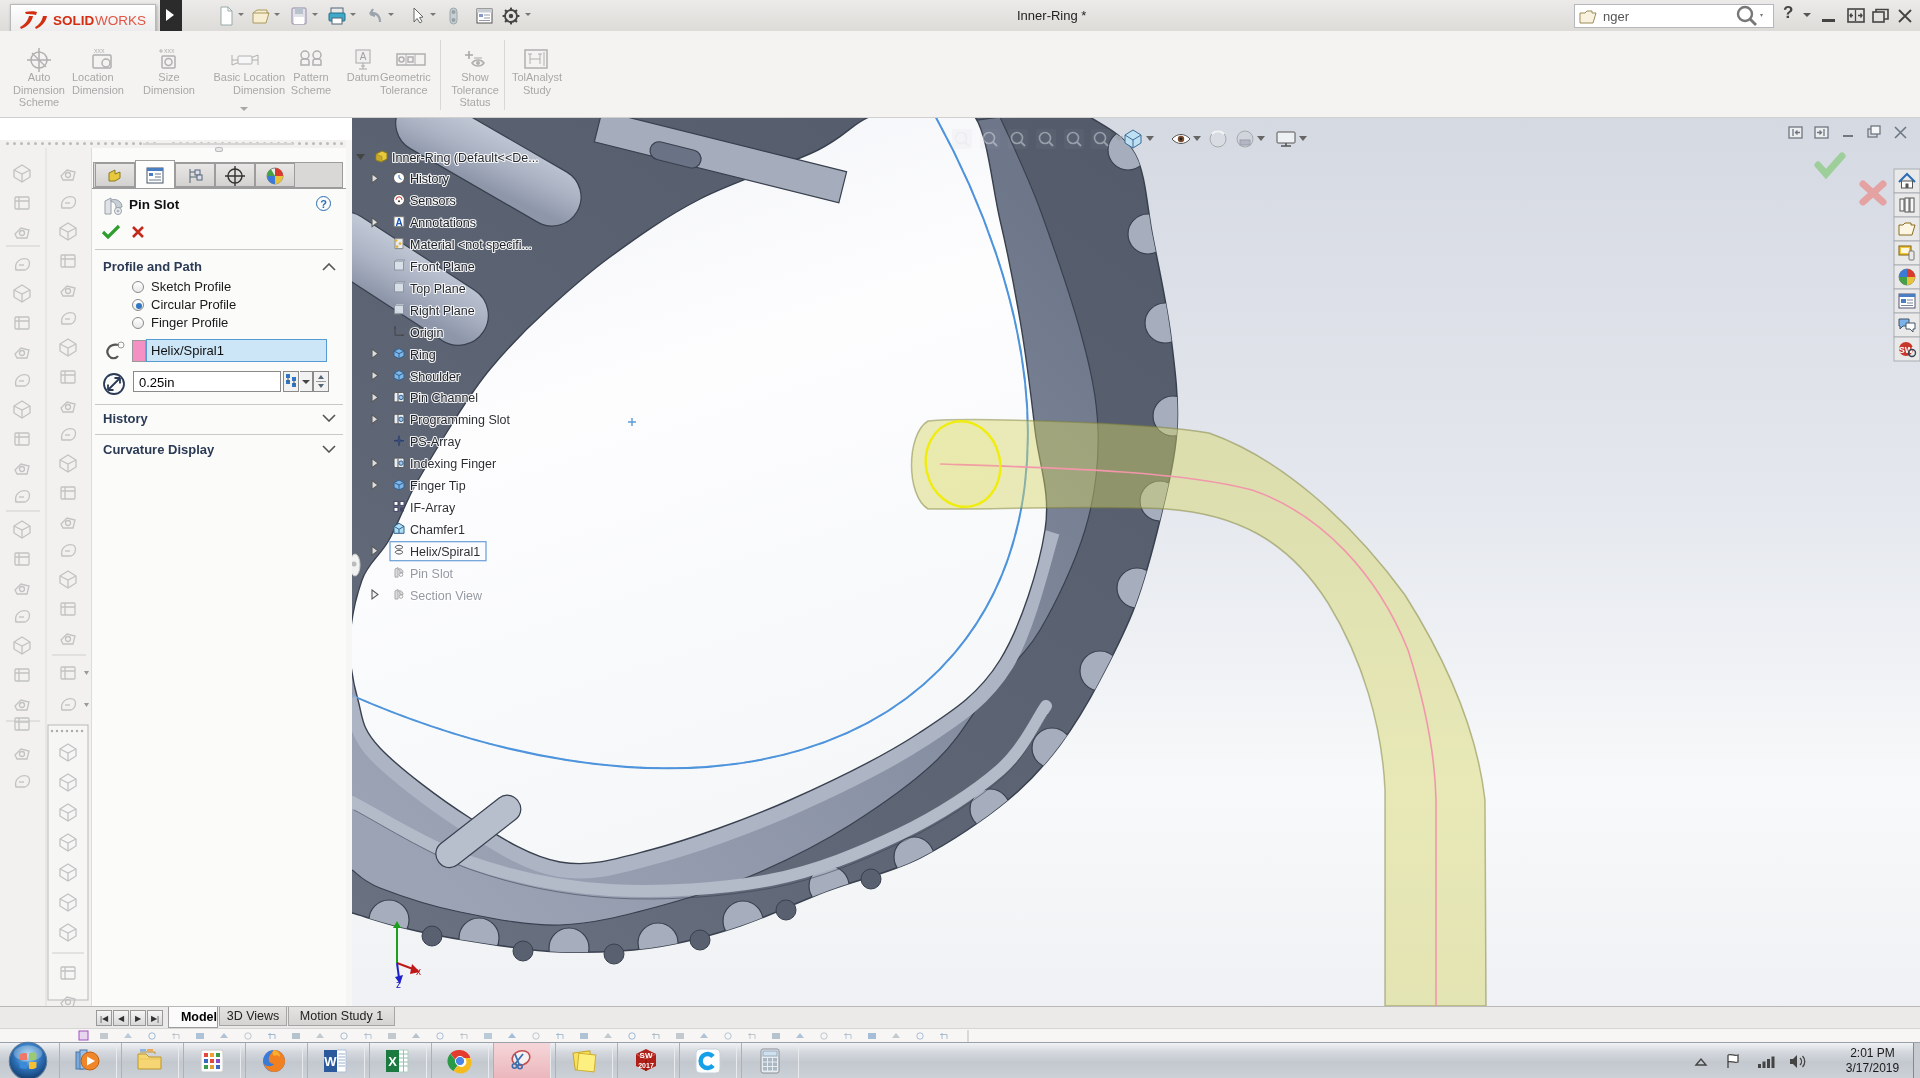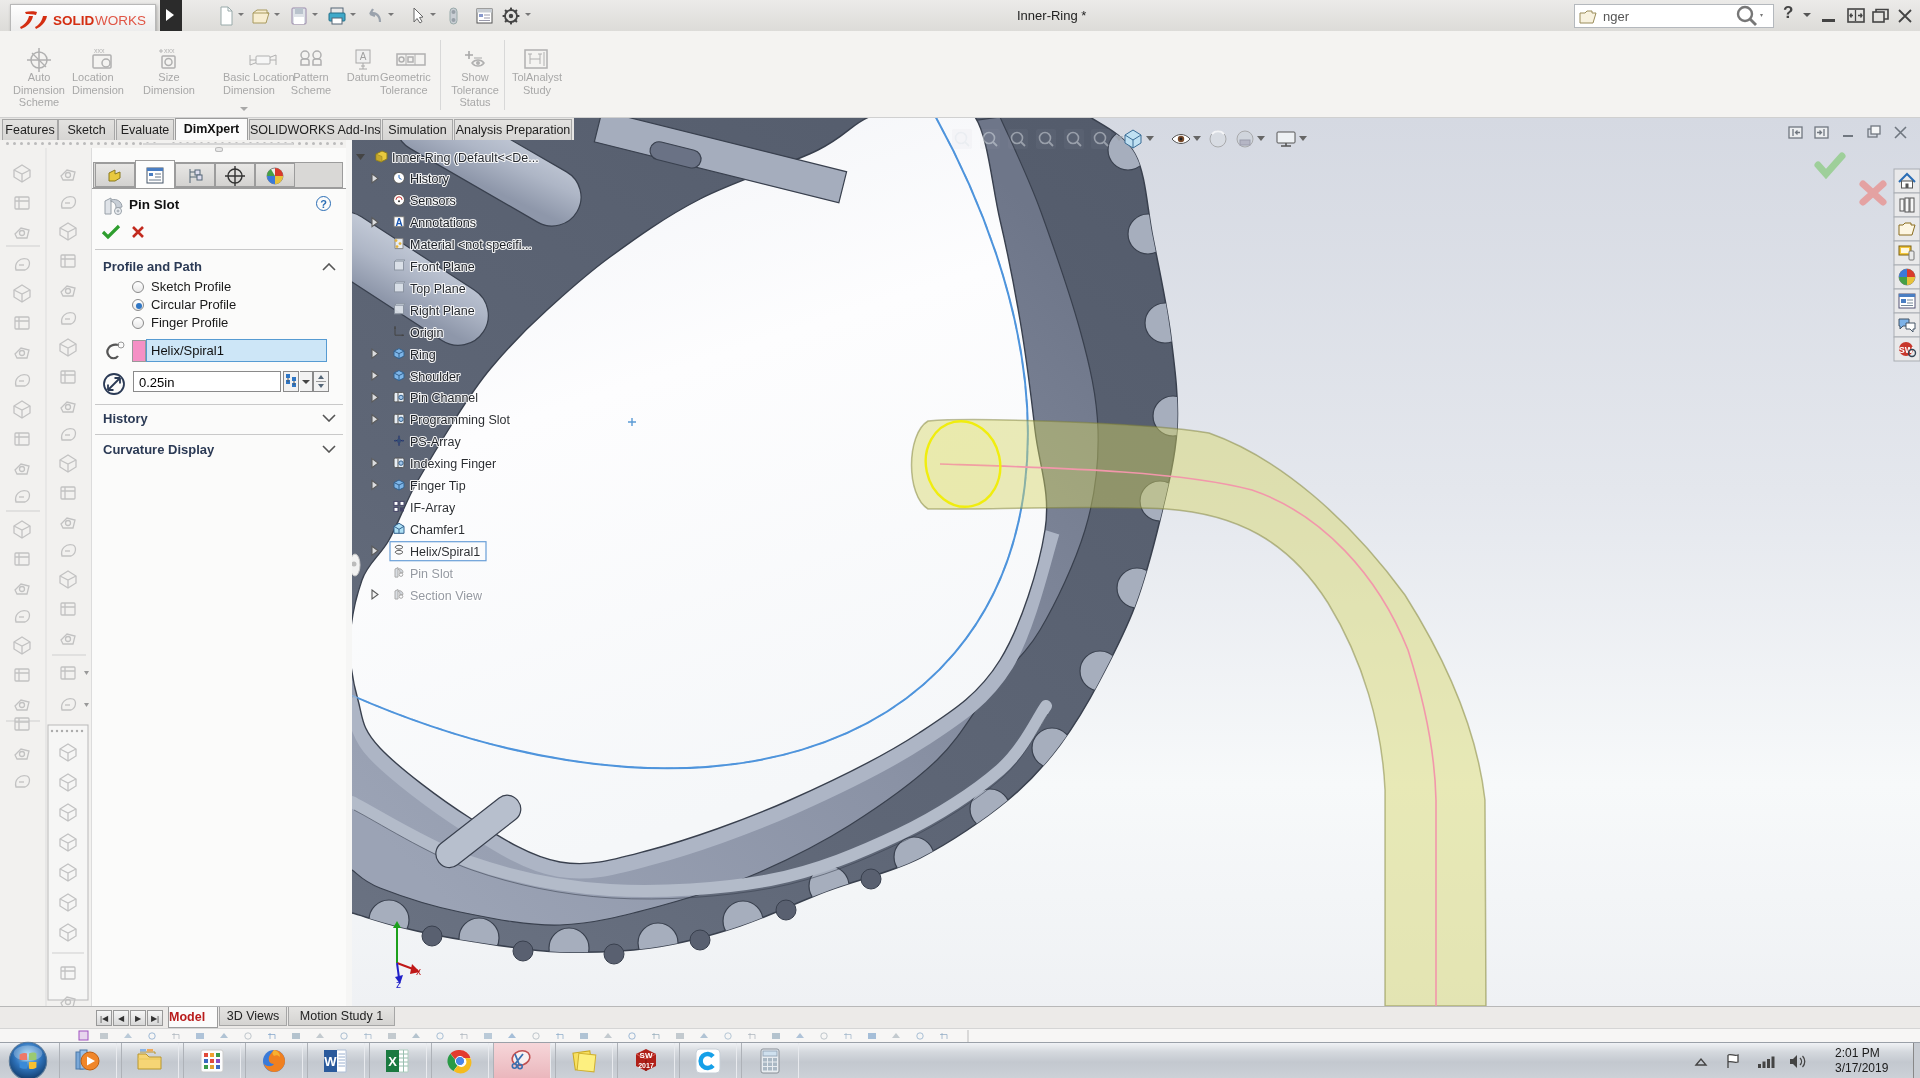--- a/index.html
+++ b/index.html
@@ -484,7 +484,7 @@
           <div>Dimension</div>
         </div>
       </div>
-      <div style="position:absolute;left:223px;top:14px;width:80px;text-align:left">
+      <div style="position:absolute;left:205px;top:14px;width:80px;text-align:right">
     <div style="height:26px;display:flex;justify-content:center;align-items:flex-start">
           <svg width="34" height="30" viewBox="0 0 34 30">
             <path d="M4,10 4,20 M30,10 4,20 M30,10 30,20 M4,15 30,15" stroke="#b0b0b0" fill="none"></path>

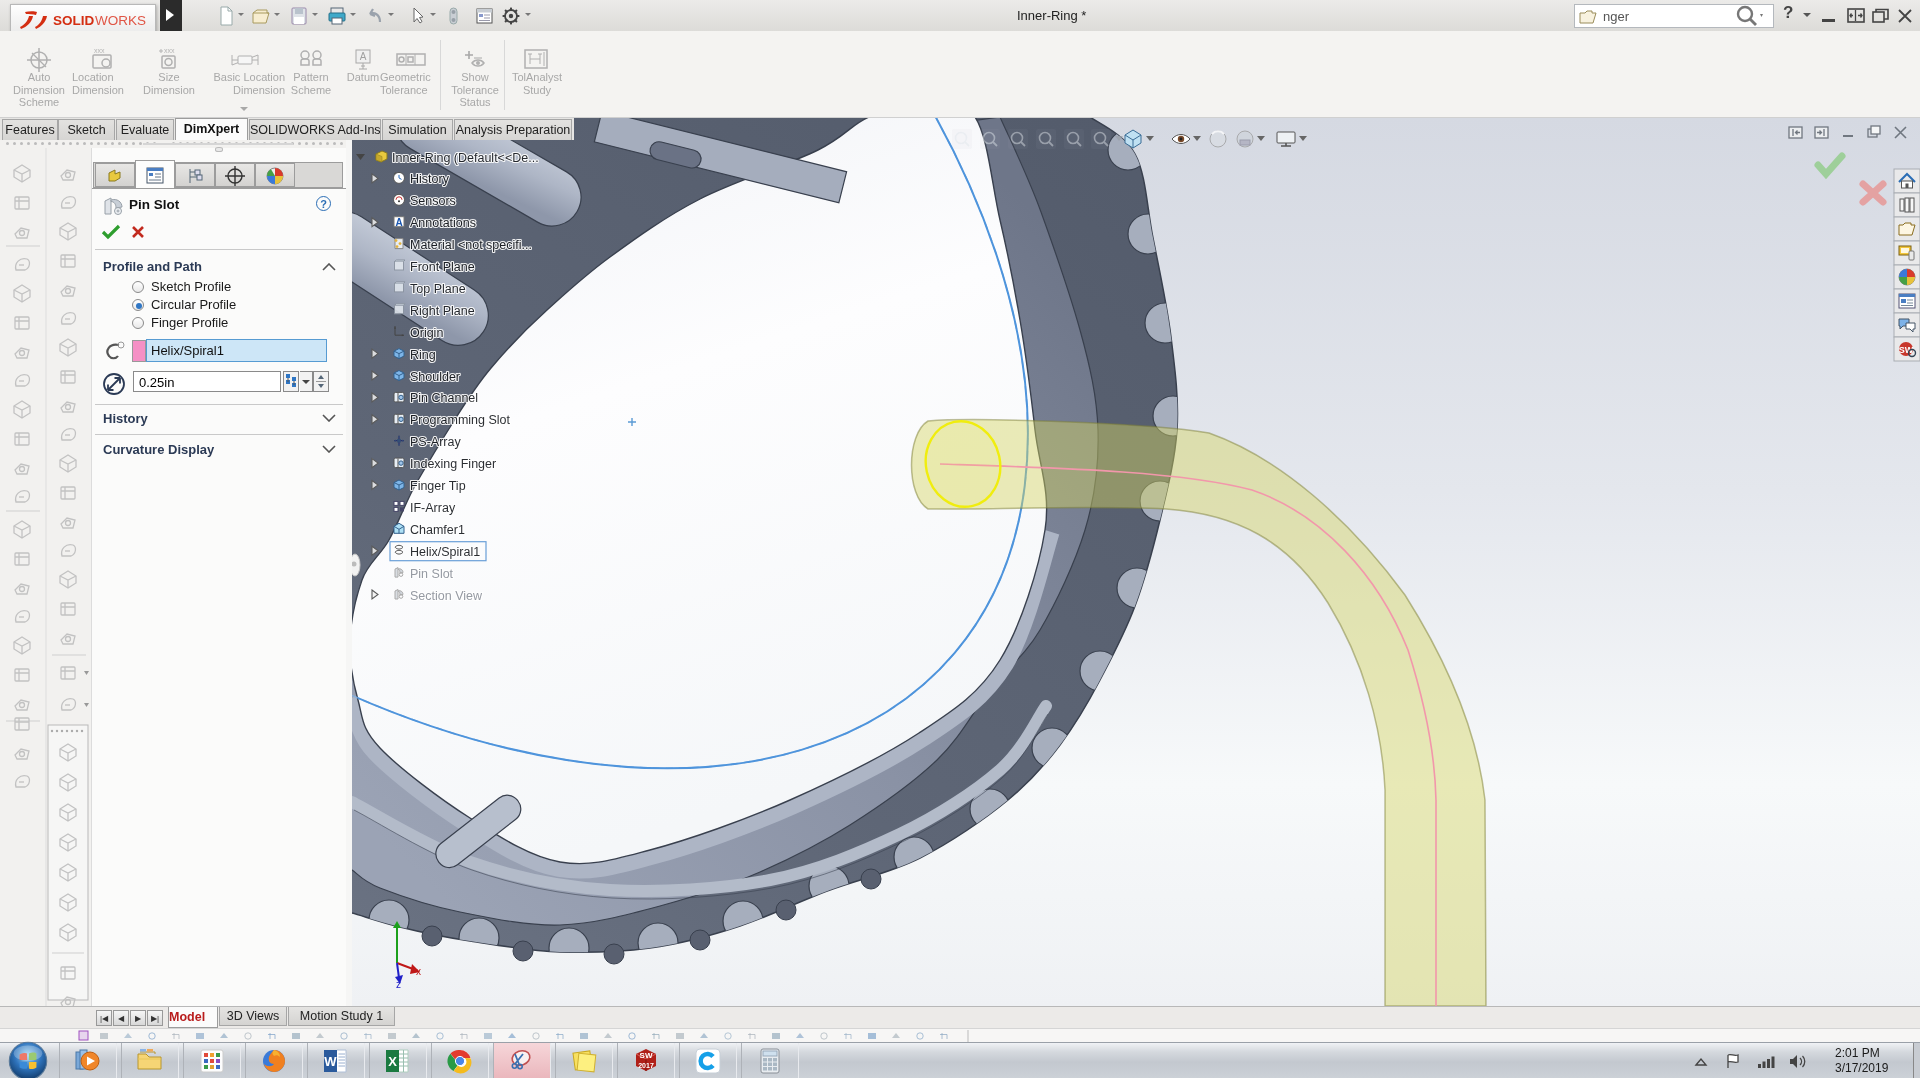--- a/index.html
+++ b/index.html
@@ -567,15 +567,6 @@
           <div>Study</div>
         </div>
       </div>
-    </div>
-<div style="position:absolute;left:0;top:118px;width:574px;height:22px;background:#e6e5e3">
-      <div style="position:absolute;left:2px;top:1px;width:56px;height:21px;background:linear-gradient(#e3e2e0,#d6d5d3);border:1px solid #a6a6a6;border-bottom:none;text-align:center;font-size:12.5px;color:#222;line-height:20px;white-space:nowrap">Features</div>
-      <div style="position:absolute;left:58px;top:1px;width:57px;height:21px;background:linear-gradient(#e3e2e0,#d6d5d3);border:1px solid #a6a6a6;border-bottom:none;text-align:center;font-size:12.5px;color:#222;line-height:20px;white-space:nowrap">Sketch</div>
-      <div style="position:absolute;left:116px;top:1px;width:58px;height:21px;background:linear-gradient(#e3e2e0,#d6d5d3);border:1px solid #a6a6a6;border-bottom:none;text-align:center;font-size:12.5px;color:#222;line-height:20px;white-space:nowrap">Evaluate</div>
-      <div style="position:absolute;left:175px;top:0;width:73px;height:22px;background:#fbfbfb;border:1px solid #9c9c9c;border-bottom:none;text-align:center;font-size:12.5px;font-weight:bold;color:#111;line-height:21px;z-index:2;white-space:nowrap">DimXpert</div>
-      <div style="position:absolute;left:249px;top:1px;width:132px;height:21px;background:linear-gradient(#e3e2e0,#d6d5d3);border:1px solid #a6a6a6;border-bottom:none;text-align:center;font-size:12.5px;color:#222;line-height:20px;white-space:nowrap">SOLIDWORKS Add-Ins</div>
-      <div style="position:absolute;left:382px;top:1px;width:71px;height:21px;background:linear-gradient(#e3e2e0,#d6d5d3);border:1px solid #a6a6a6;border-bottom:none;text-align:center;font-size:12.5px;color:#222;line-height:20px;white-space:nowrap">Simulation</div>
-      <div style="position:absolute;left:454px;top:1px;width:118px;height:21px;background:linear-gradient(#e3e2e0,#d6d5d3);border:1px solid #a6a6a6;border-bottom:none;text-align:center;font-size:12.5px;color:#222;line-height:20px;white-space:nowrap">Analysis Preparation</div>
     </div>
 <div style="position:absolute;left:0;top:140px;width:352px;height:866px;background:#fbfbfa"></div>
 <div style="position:absolute;left:0;top:140px;width:92px;height:888px;background:#f2f1ef;border-right:1px solid #dcdcdc"><svg width="92" height="888" viewBox="0 0 92 888">

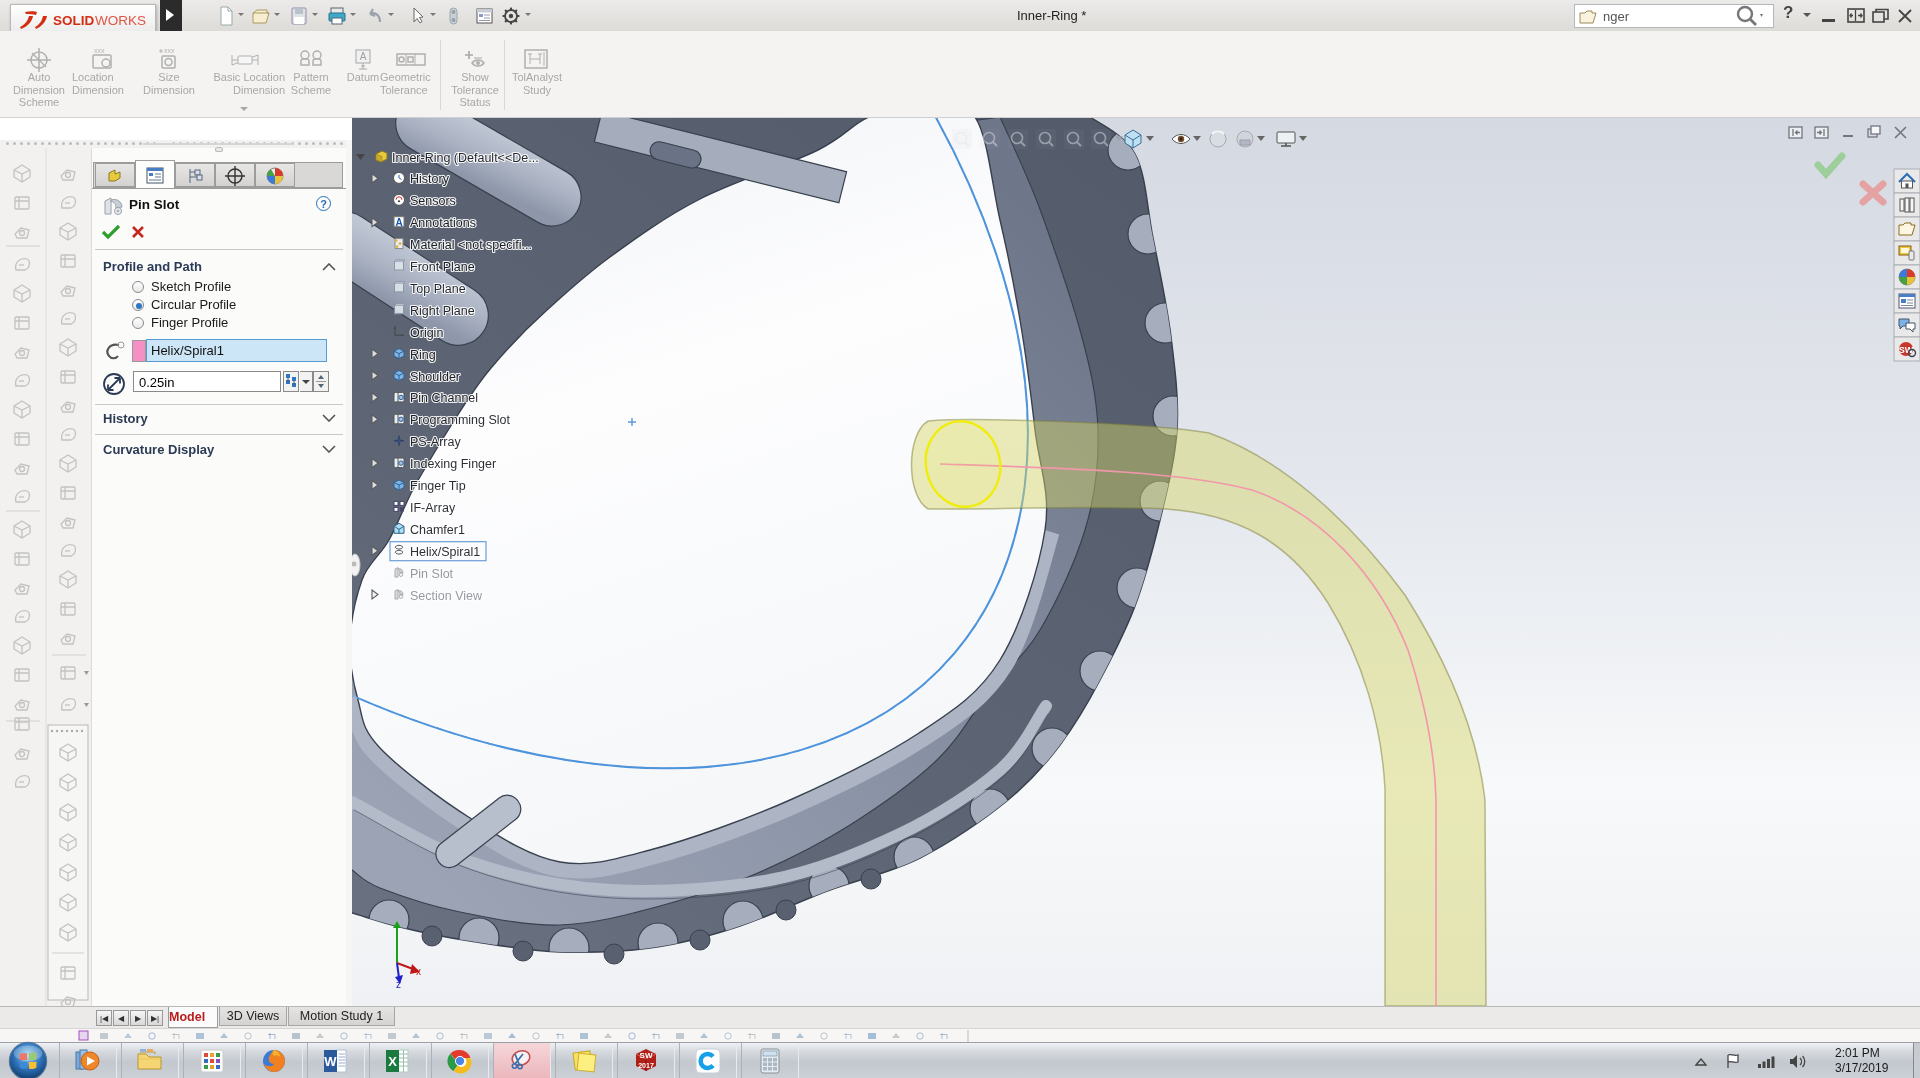--- a/index.html
+++ b/index.html
@@ -956,7 +956,7 @@
       <div style="position:absolute;left:113px;top:3px;width:16px;height:16px;background:linear-gradient(#f5f5f5,#d8d8d8);border:1px solid #999;font-size:8px;text-align:center;line-height:15px;color:#333">◀</div>
       <div style="position:absolute;left:130px;top:3px;width:16px;height:16px;background:linear-gradient(#f5f5f5,#d8d8d8);border:1px solid #999;font-size:8px;text-align:center;line-height:15px;color:#333">▶</div>
       <div style="position:absolute;left:147px;top:3px;width:16px;height:16px;background:linear-gradient(#f5f5f5,#d8d8d8);border:1px solid #999;font-size:8px;text-align:center;line-height:15px;color:#333">▶|</div>
-<div style="position:absolute;left:168px;top:0px;width:50px;height:21px;background:#fbfbfb;border:1px solid #9c9c9c;border-top:none;font-size:12.5px;font-weight:bold;text-align:left;line-height:20px;color:#b91c1c">Model</div>
+<div style="position:absolute;left:168px;top:0px;width:50px;height:21px;background:#fbfbfb;border:1px solid #9c9c9c;border-top:none;font-size:12.5px;font-weight:bold;text-align:right;line-height:20px;color:#000000">Model</div>
 <div style="position:absolute;left:219px;top:0px;width:68px;height:19px;background:linear-gradient(#e5e4e2,#d4d3d1);border:1px solid #a6a6a6;border-top:none;font-size:12.5px;text-align:center;line-height:18px;color:#222">3D Views</div>
 <div style="position:absolute;left:288px;top:0px;width:107px;height:19px;background:linear-gradient(#e5e4e2,#d4d3d1);border:1px solid #a6a6a6;border-top:none;font-size:12.5px;text-align:center;line-height:18px;color:#222">Motion Study 1</div>
 </div>

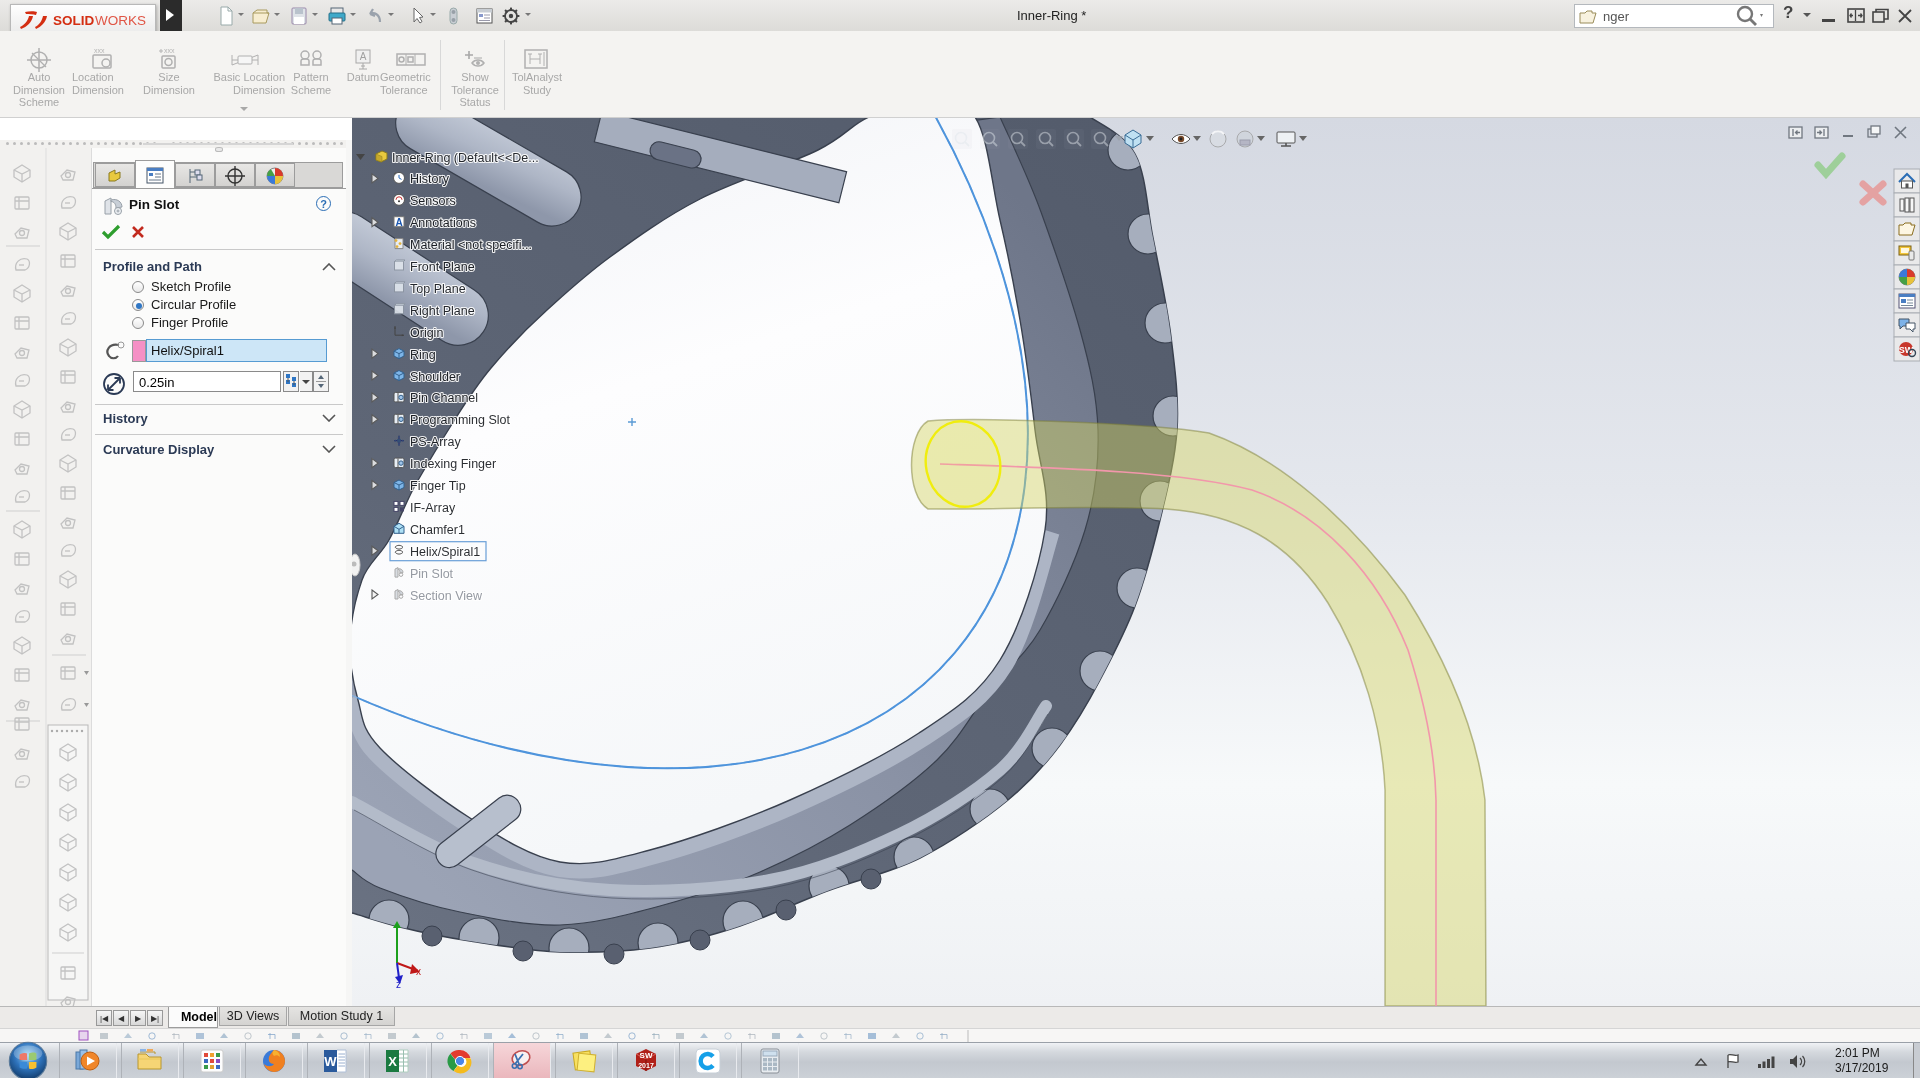--- a/index.html
+++ b/index.html
@@ -1130,7 +1130,7 @@
         <path d="M1,5 4,5 8,1 8,14 4,10 1,10Z" fill="#444"></path>
         <path d="M11,4 C13,6 13,9 11,11 M13.5,2 C16.5,5 16.5,10 13.5,13" fill="none" stroke="#444" stroke-width="1.3"></path>
       </svg>
-<div style="position:absolute;left:1835px;top:3px;width:75px;text-align:left;font-size:12px;color:#1a1a1a;line-height:15px">2:01 PM<br>3/17/2019</div>
+<div style="position:absolute;left:1835px;top:3px;width:75px;text-align:center;font-size:12px;color:#1a1a1a;line-height:15px">2:01 PM<br>3/17/2019</div>
 <div style="position:absolute;left:1913px;top:0;width:7px;height:36px;background:#c8ccd2;border-left:1px solid #888"></div>
 </div>
 </div>

